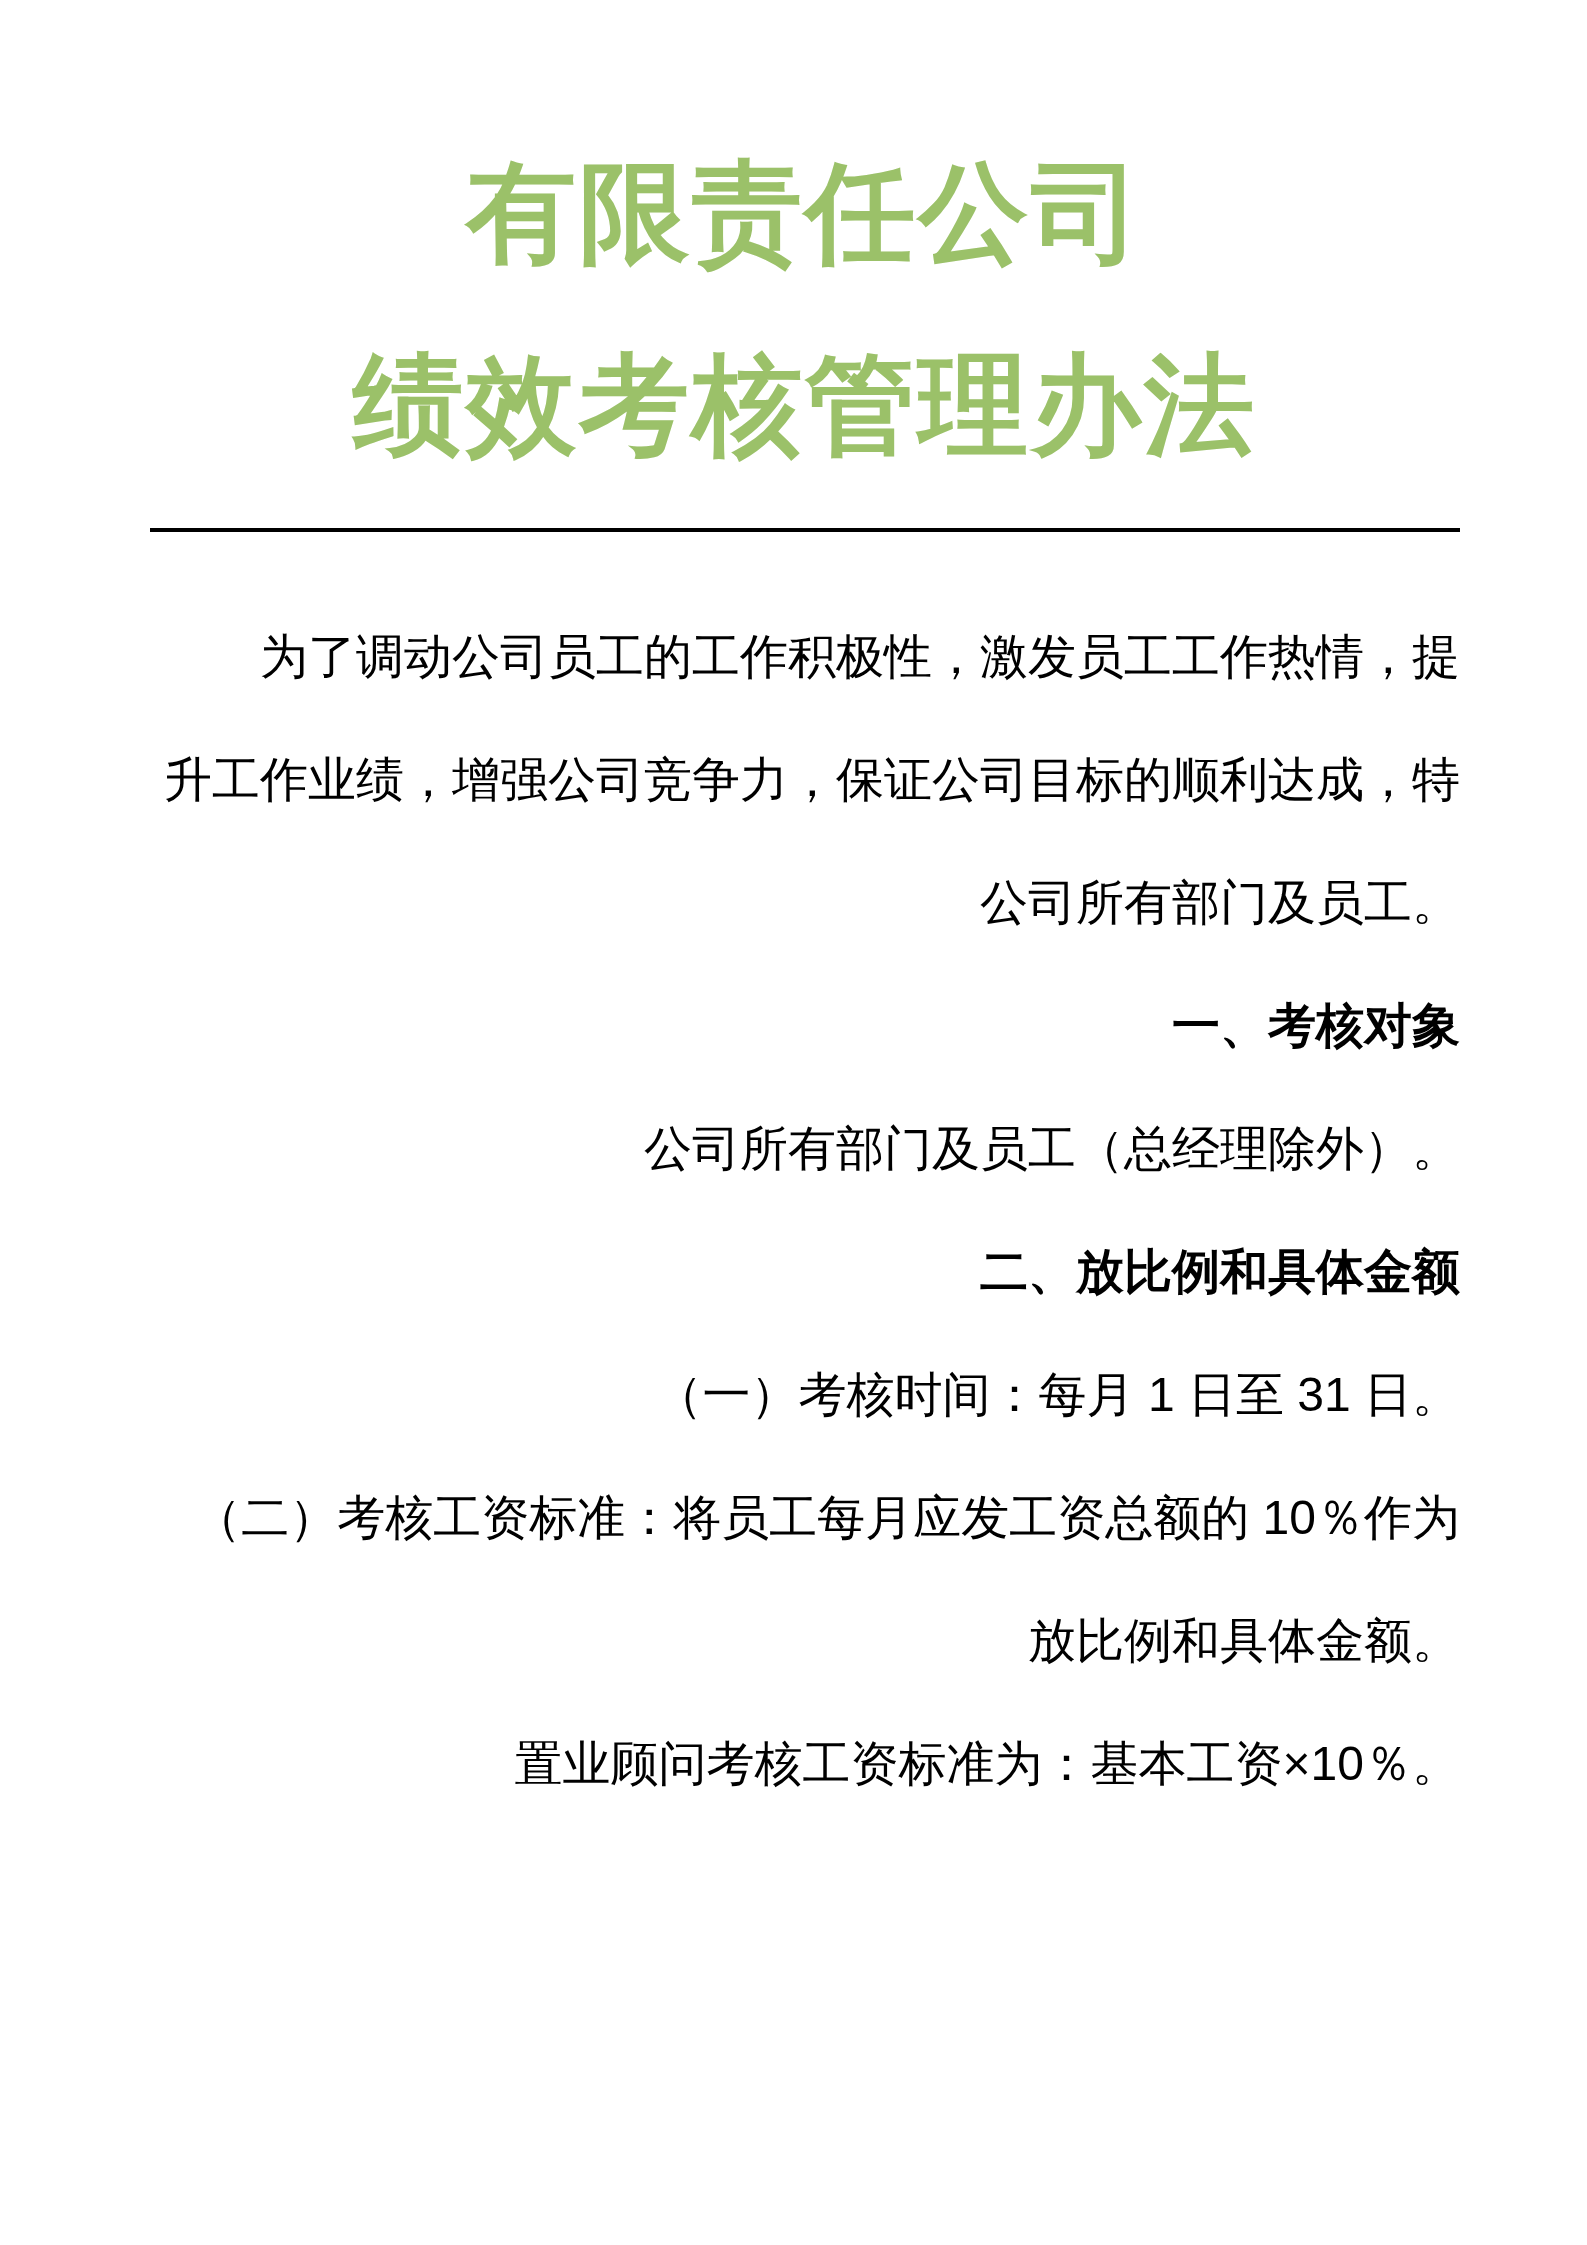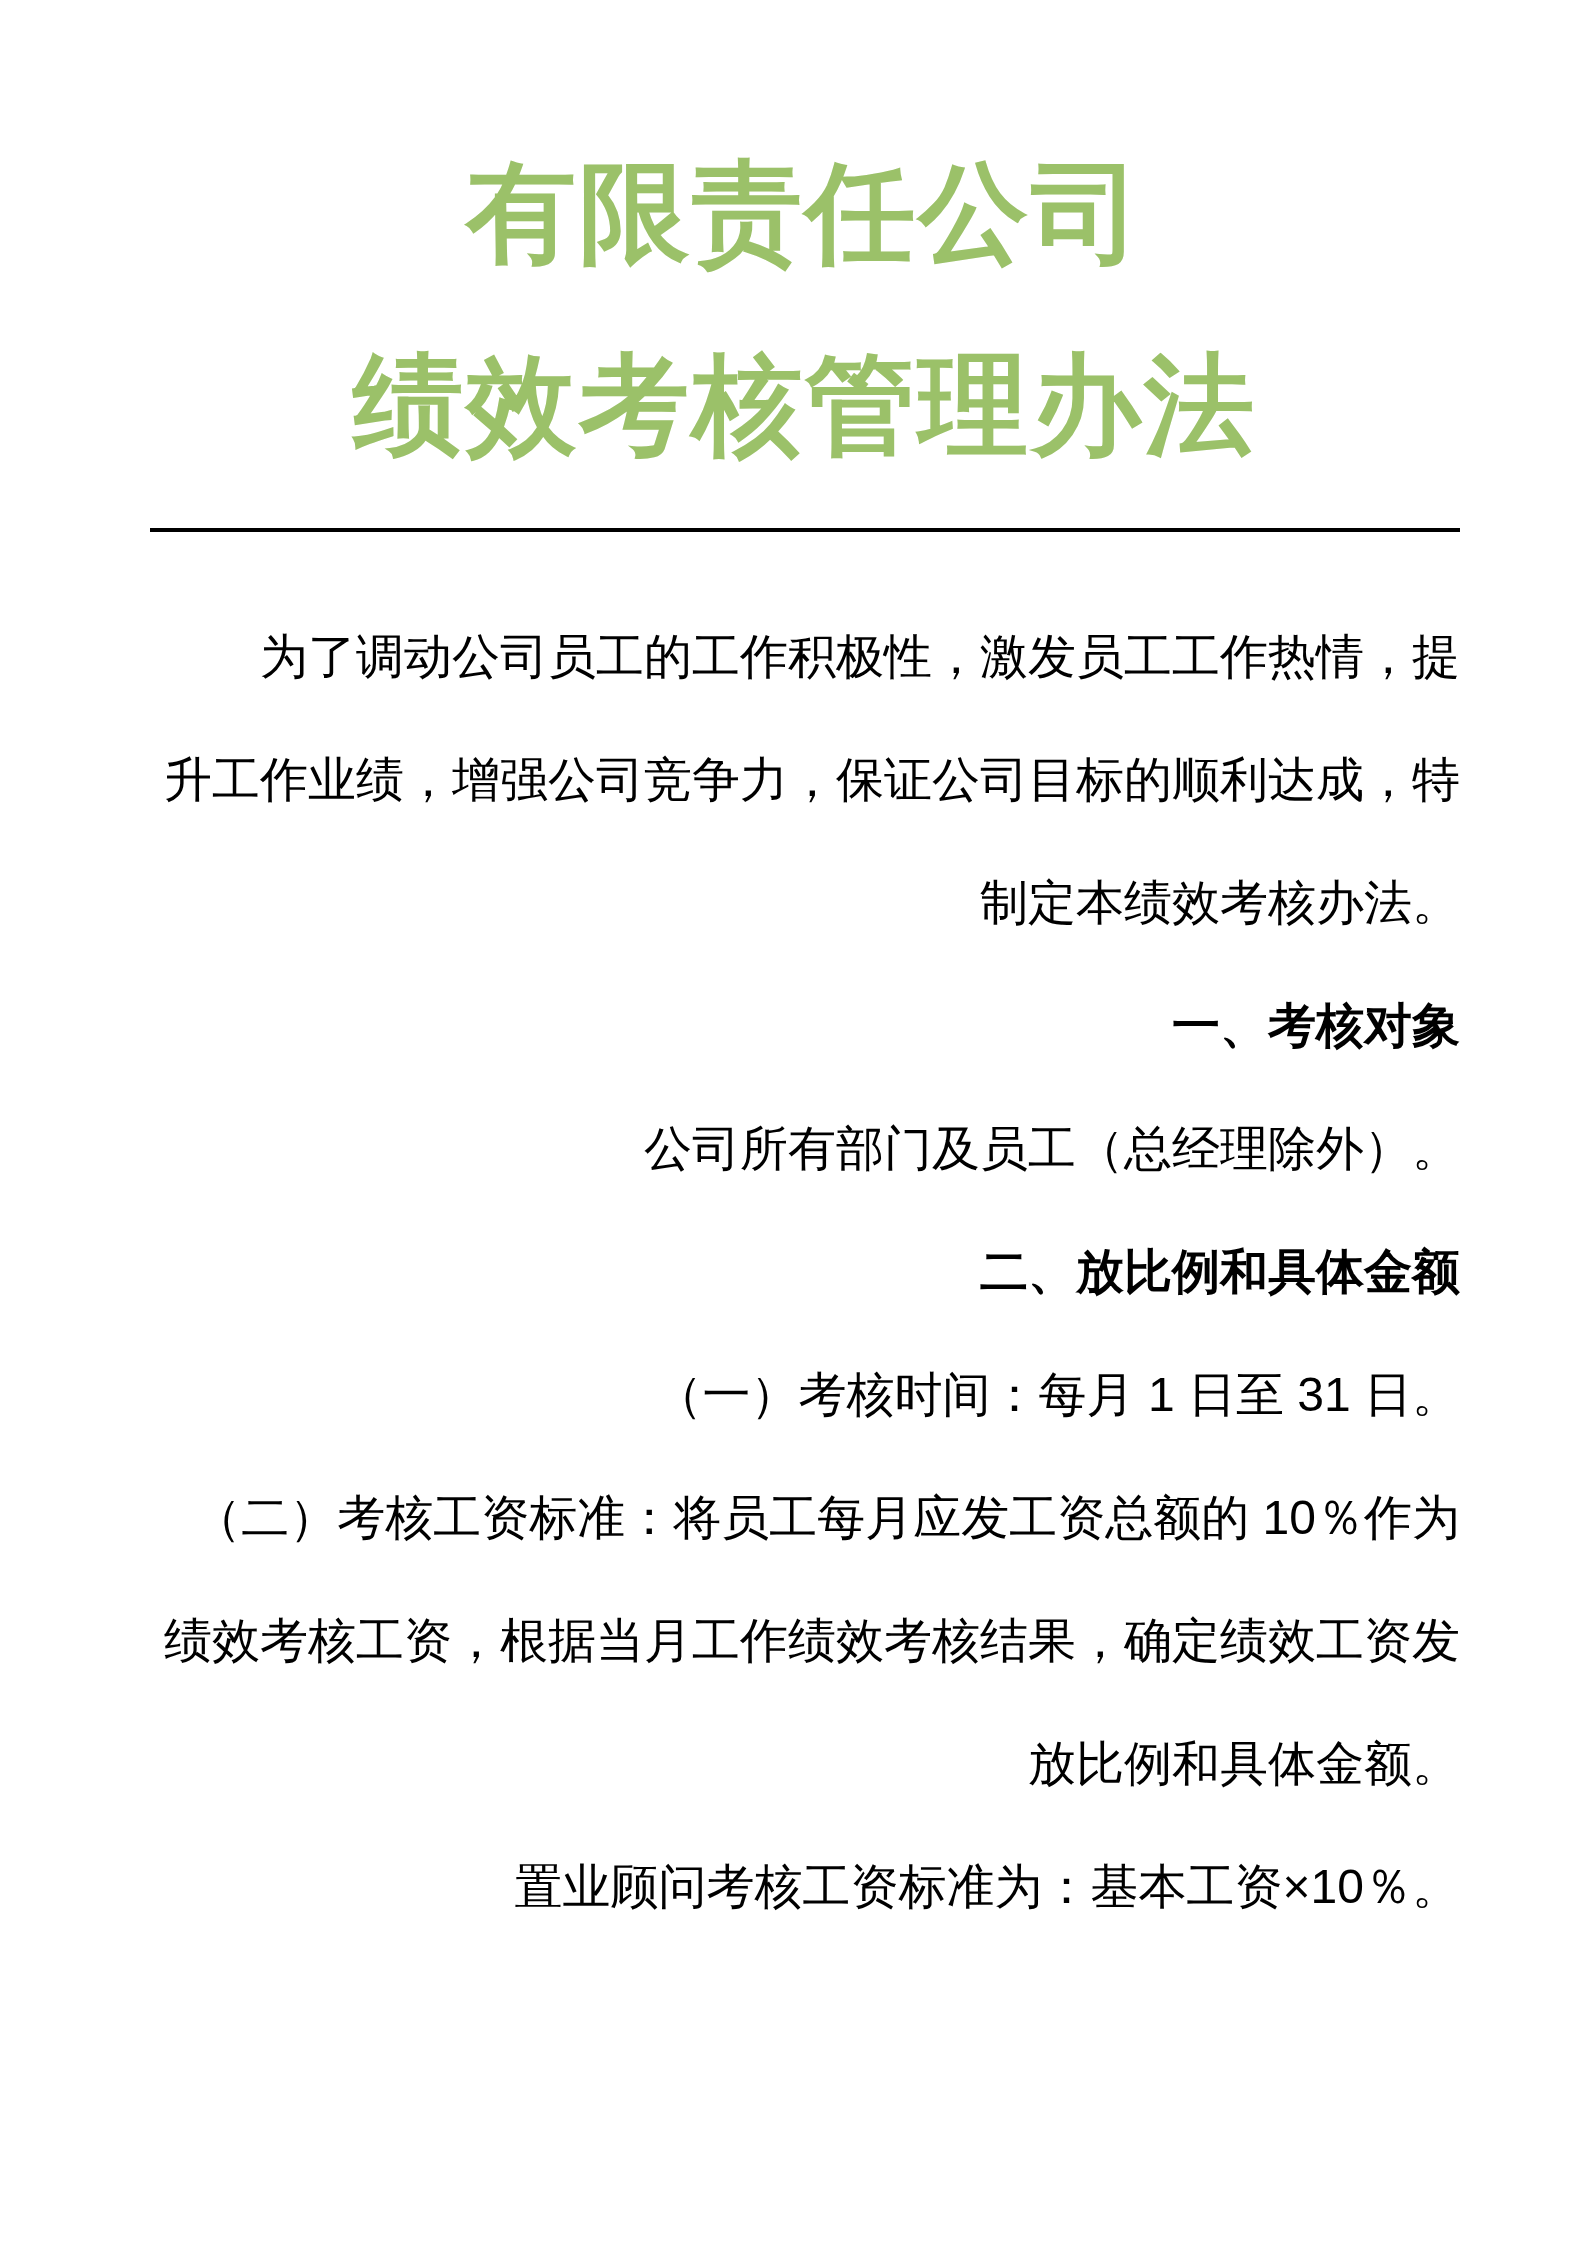--- a/index.html
+++ b/index.html
@@ -63,7 +63,7 @@
   <div class="doc-body">
       <div class="line body indent">为了调动公司员工的工作积极性，激发员工工作热情，提</div>
       <div class="line body">升工作业绩，增强公司竞争力，保证公司目标的顺利达成，特</div>
-      <div class="line body">制定本绩效考核办法。</div>
+      <div class="line body">公司所有部门及员工。</div>
       <div class="line heading">一、考核对象</div>
       <div class="line body">公司所有部门及员工（总经理除外）。</div>
       <div class="line heading">二、放比例和具体金额</div>

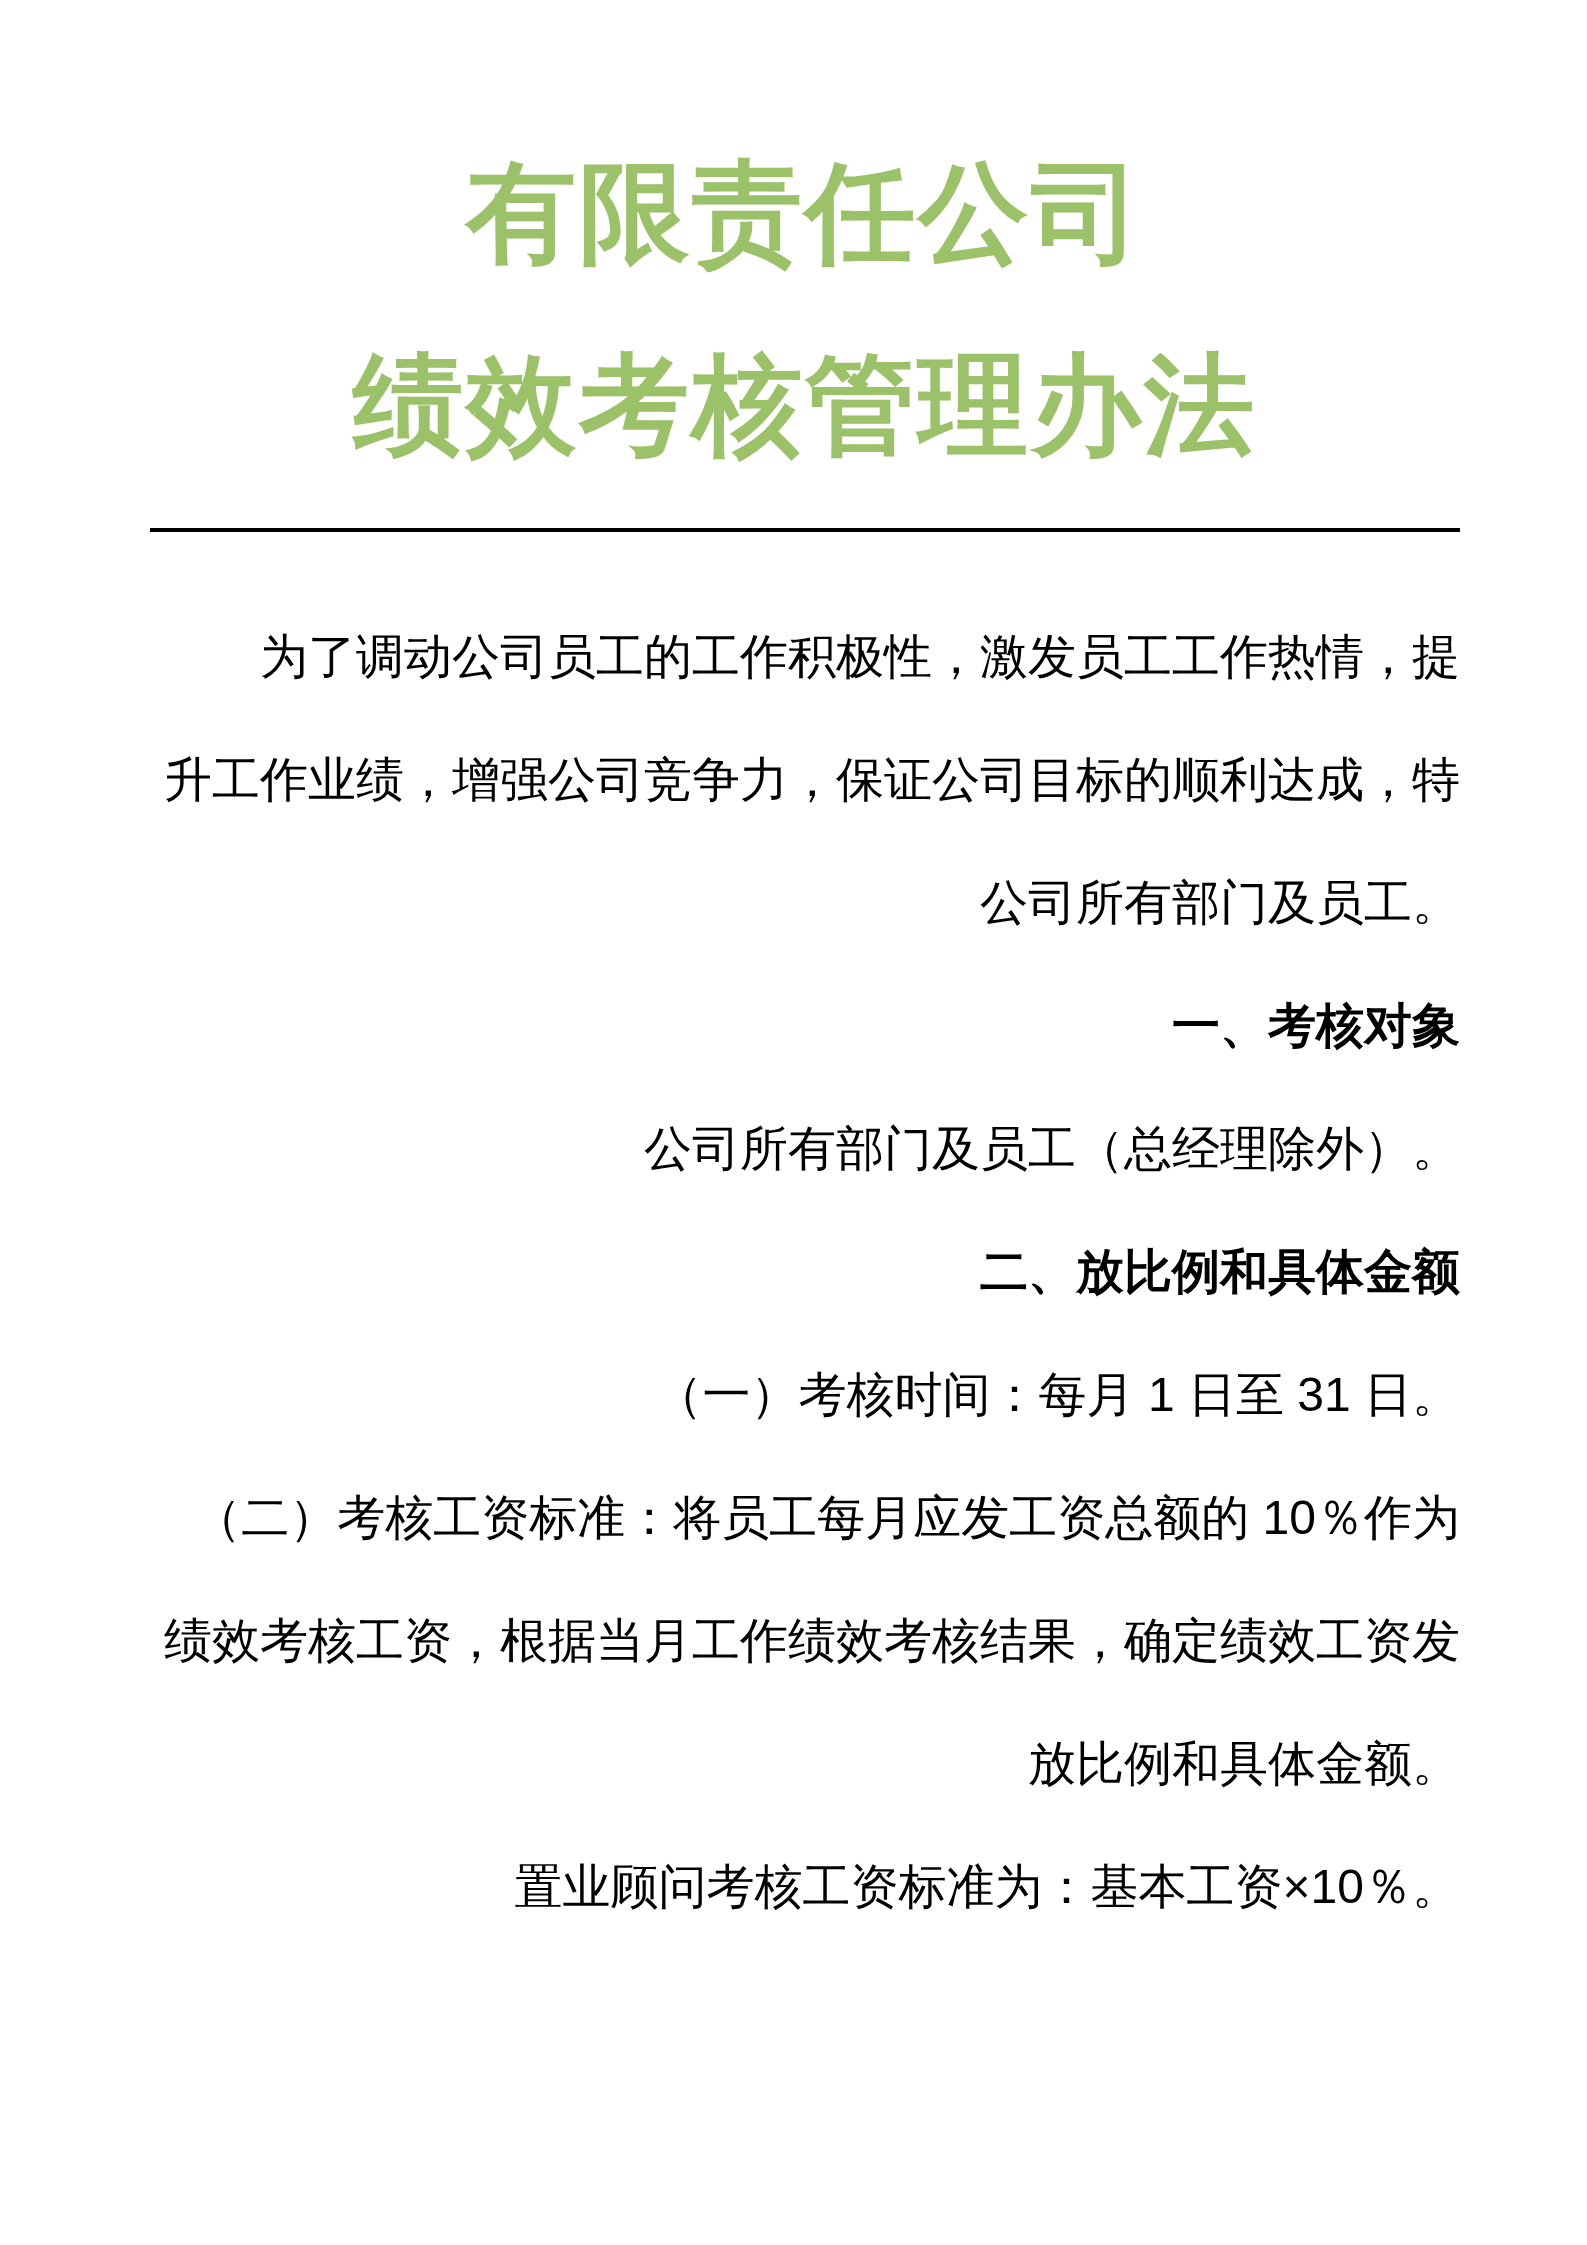--- a/index.html
+++ b/index.html
@@ -69,7 +69,6 @@
       <div class="line heading">二、放比例和具体金额</div>
       <div class="line body">（一）考核时间：每月 1 日至 31 日。</div>
       <div class="line body">（二）考核工资标准：将员工每月应发工资总额的 10％作为</div>
-      <div class="line body">绩效考核工资，根据当月工作绩效考核结果，确定绩效工资发</div>
       <div class="line body">放比例和具体金额。</div>
       <div class="line body">置业顾问考核工资标准为：基本工资×10％。</div>
     </div>

